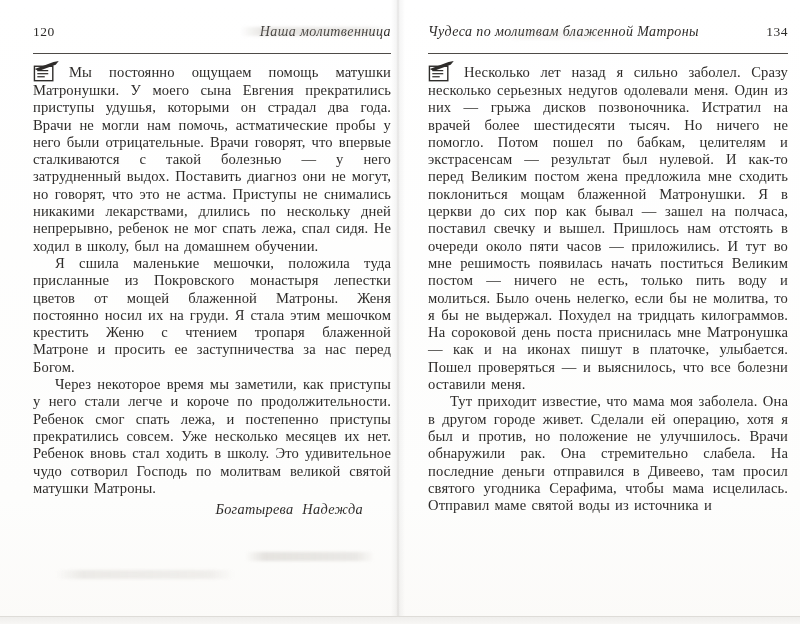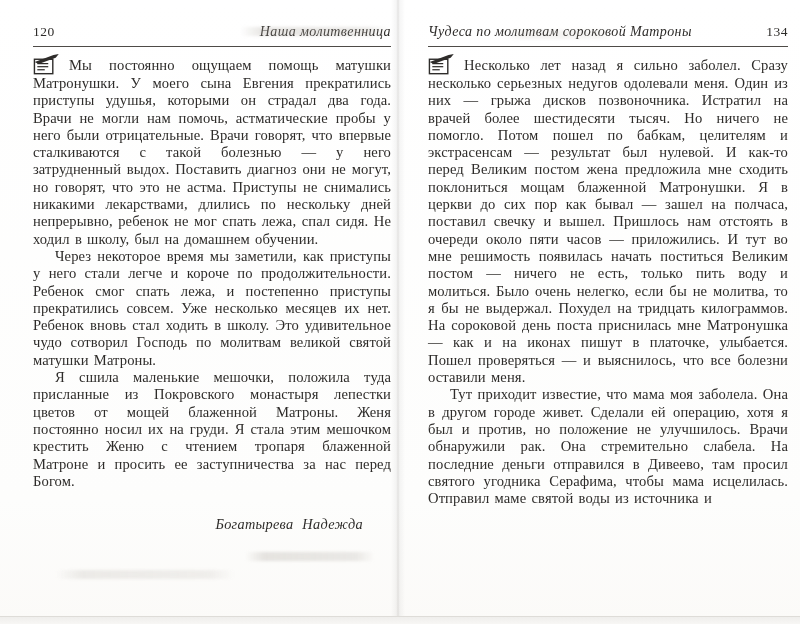--- a/index.html
+++ b/index.html
@@ -16,7 +16,7 @@
 
   .running-head {
     display:flex; justify-content:space-between; align-items:baseline;
-    border-bottom:1px solid #4e4b47; padding-bottom:6px;
+    border-bottom:1px solid #4e4b47; padding-bottom:13px;
   }
   .head-title { font-style:italic; font-size:14px; letter-spacing:0.4px; white-space:nowrap; }
   .page-num   { font-size:13.5px; letter-spacing:0.5px; }

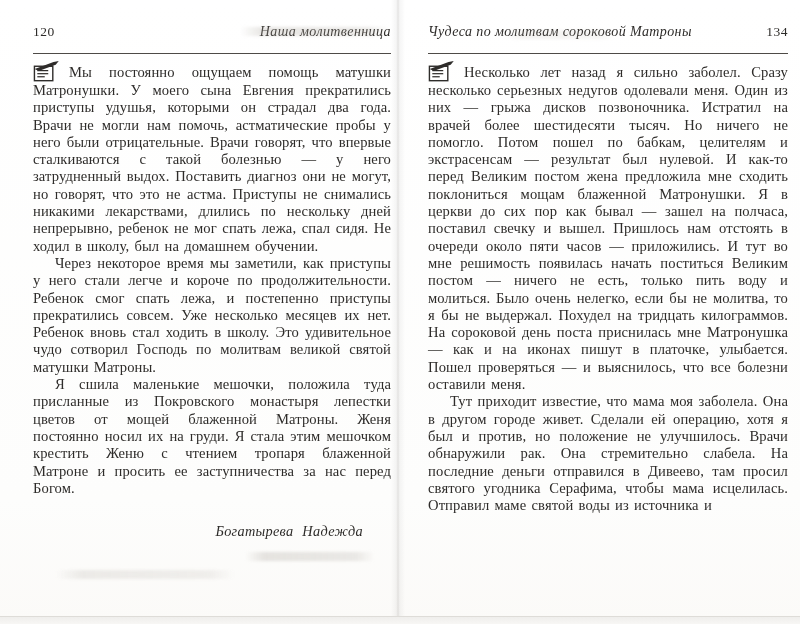--- a/index.html
+++ b/index.html
@@ -91,7 +91,7 @@
   <div class="page page-right">
     <div class="page-inner">
       <div class="running-head">
-        <span class="head-title">Чудеса по молитвам сороковой Матроны</span>
+        <span class="head-title">Чудеса по молитвам блаженной Матроны</span>
         <span class="page-num">134</span>
       </div>
       <div class="body-text">

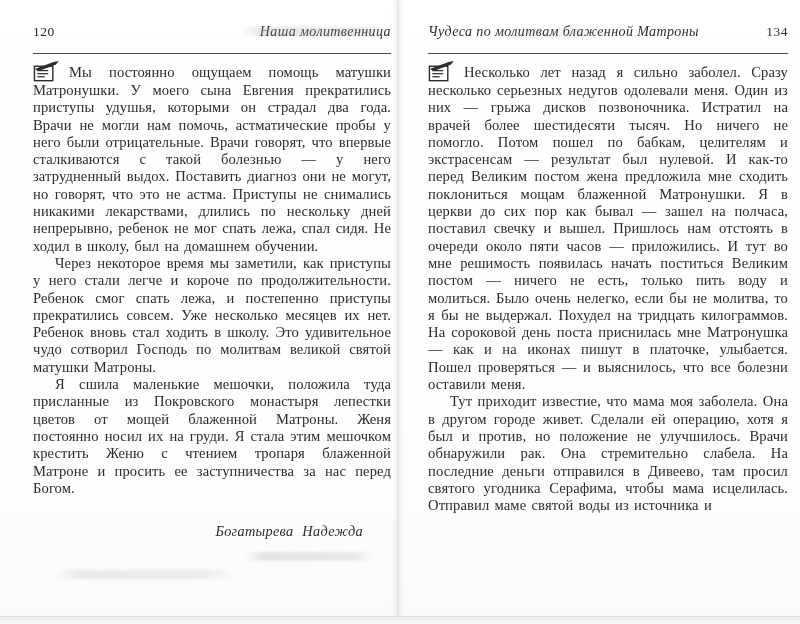--- a/index.html
+++ b/index.html
@@ -81,8 +81,8 @@
                 <line x1="4.5" y1="18" x2="13" y2="18" stroke="#2e2c2a" stroke-width="1.4"></line>
                 <polygon points="1.5,9 23,1.2 29,0 25.5,4.2 6,11.5" fill="#2e2c2a"></polygon>
               </svg></span><span>Мы постоянно ощущаем помощь матушки Матронушки. У моего сына Евгения прекратились приступы удушья, которыми он страдал два года. Врачи не могли нам помочь, астматические пробы у него были отрицательные. Врачи говорят, что впервые сталкиваются с такой болезнью — у него затрудненный выдох. Поставить диагноз они не могут, но говорят, что это не астма. Приступы не снимались никакими лекарствами, длились по нескольку дней непрерывно, ребенок не мог спать лежа, спал сидя. Не ходил в школу, был на домашнем обучении.</span></p>
+        <p class="indent">Я сшила маленькие мешочки, положила туда присланные из Покровского монастыря лепестки цветов от мощей блаженной Матроны. Женя постоянно носил их на груди. Я стала этим мешочком крестить Женю с чтением тропаря блаженной Матроне и просить ее заступничества за нас перед Богом.</p>
         <p class="indent">Через некоторое время мы заметили, как приступы у него стали легче и короче по продолжительности. Ребенок смог спать лежа, и постепенно приступы прекратились совсем. Уже несколько месяцев их нет. Ребенок вновь стал ходить в школу. Это удивительное чудо сотворил Господь по молитвам великой святой матушки Матроны.</p>
-        <p class="indent">Я сшила маленькие мешочки, положила туда присланные из Покровского монастыря лепестки цветов от мощей блаженной Матроны. Женя постоянно носил их на груди. Я стала этим мешочком крестить Женю с чтением тропаря блаженной Матроне и просить ее заступничества за нас перед Богом.</p>
       </div>
       <div class="signature">Богатырева Надежда</div>
     </div>

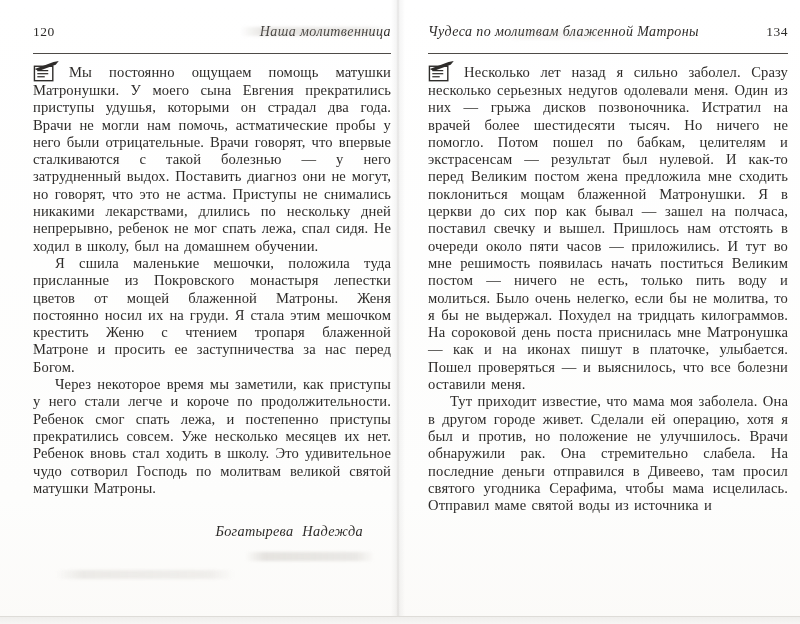--- a/index.html
+++ b/index.html
@@ -34,7 +34,7 @@
   }
 
   .signature {
-    margin-top:26px; padding-right:28px;
+    margin-top:4px; padding-right:28px;
     text-align:right; font-style:italic; font-size:14.3px;
     word-spacing:5px; letter-spacing:0.3px;
   }

